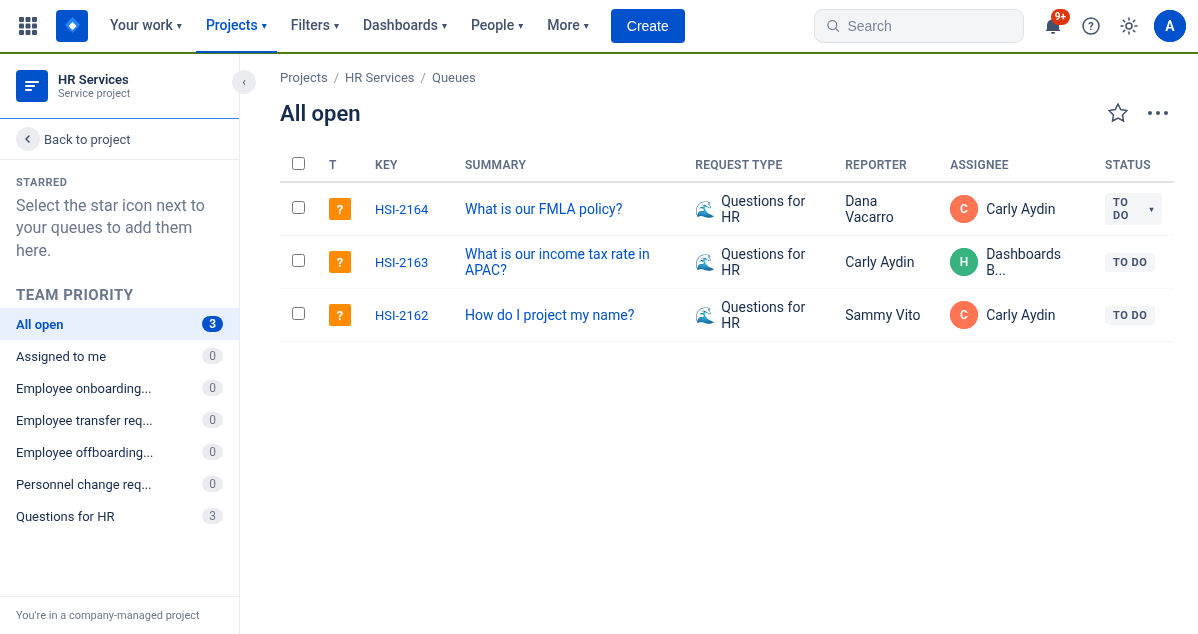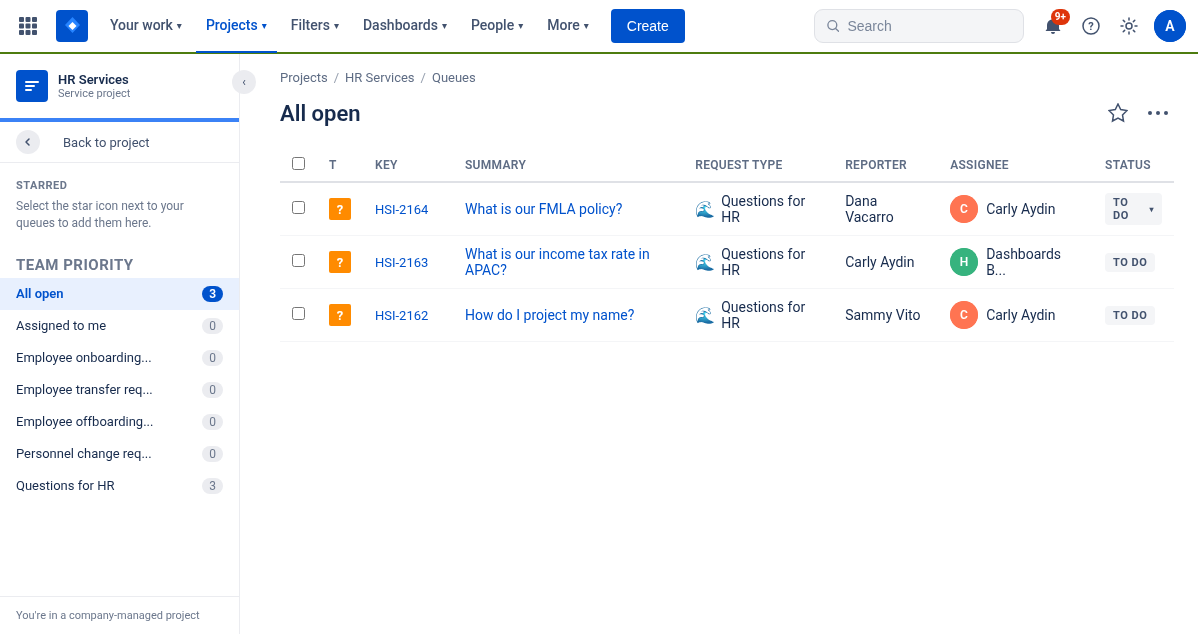--- a/index.html
+++ b/index.html
@@ -73,9 +73,9 @@
     .sidebar-project-name { font-size: 13px; font-weight: 600; color: #172b4d; }
     .sidebar-project-type { font-size: 11px; color: #6b778c; }
     .sidebar-back {
-      display: flex; align-items: center; gap: 23px; padding: 8px 16px;
+      display: flex; align-items: center; gap: 4px; padding: 8px 16px;
       cursor: pointer; color: #42526e; font-size: 13px;
-      border-top: 4px solid #3b82f6; border-bottom: 1px solid #ebecf0;
+      border-top: 1px solid #3b82f6; border-bottom: 1px solid #ebecf0;
     }
     .sidebar-back .back-icon { width: 24px; height: 24px; background: #ebecf0; border-radius: 50%; display: flex; align-items: center; justify-content: center; font-size: 12px; }
     .sidebar-section-label { font-size: 11px; font-weight: 700; color: #6b778c; text-transform: uppercase; padding: 16px 16px 6px; letter-spacing: 0.5px; }

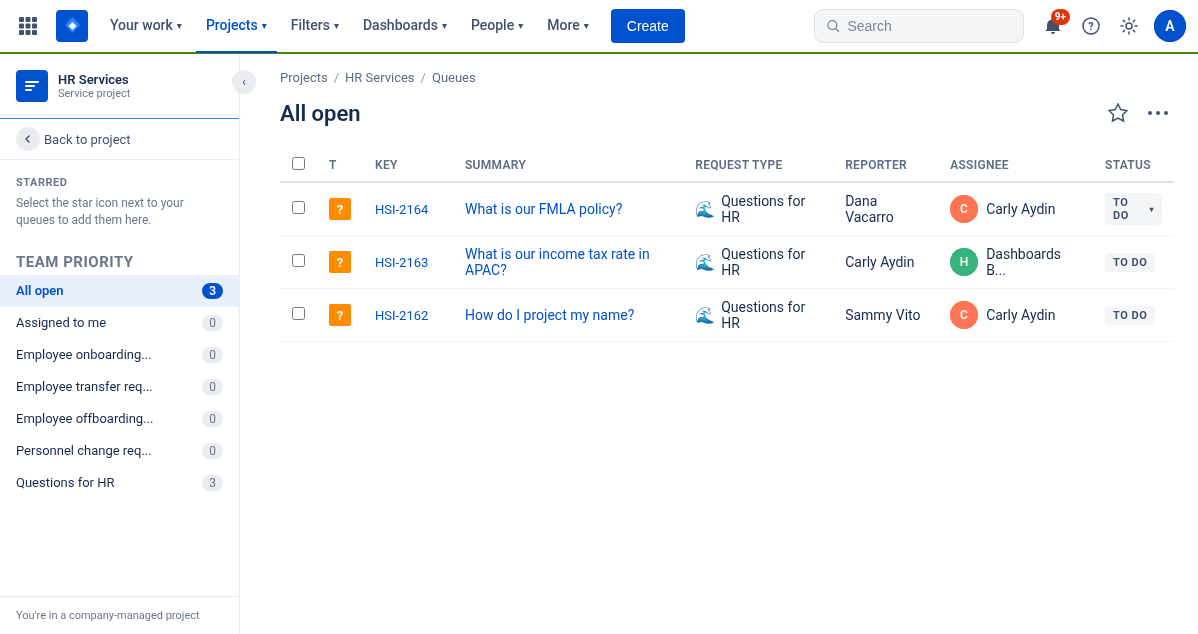--- a/index.html
+++ b/index.html
@@ -79,7 +79,7 @@
     }
     .sidebar-back .back-icon { width: 24px; height: 24px; background: #ebecf0; border-radius: 50%; display: flex; align-items: center; justify-content: center; font-size: 12px; }
     .sidebar-section-label { font-size: 11px; font-weight: 700; color: #6b778c; text-transform: uppercase; padding: 16px 16px 6px; letter-spacing: 0.5px; }
-    .sidebar-hint { font-size: 12px; color: #6b778c; padding: 0 16px 12px; line-height: 1.4; }
+    .sidebar-hint { font-size: 16px; color: #6b778c; padding: 0 16px 12px; line-height: 1.4; }
     .sidebar-section-label2 { font-size: 15px; font-weight: 700; color: #6b778c; text-transform: uppercase; padding: 12px 16px 4px; letter-spacing: 0.5px; }
     .sidebar-item {
       display: flex; align-items: center; justify-content: space-between;

